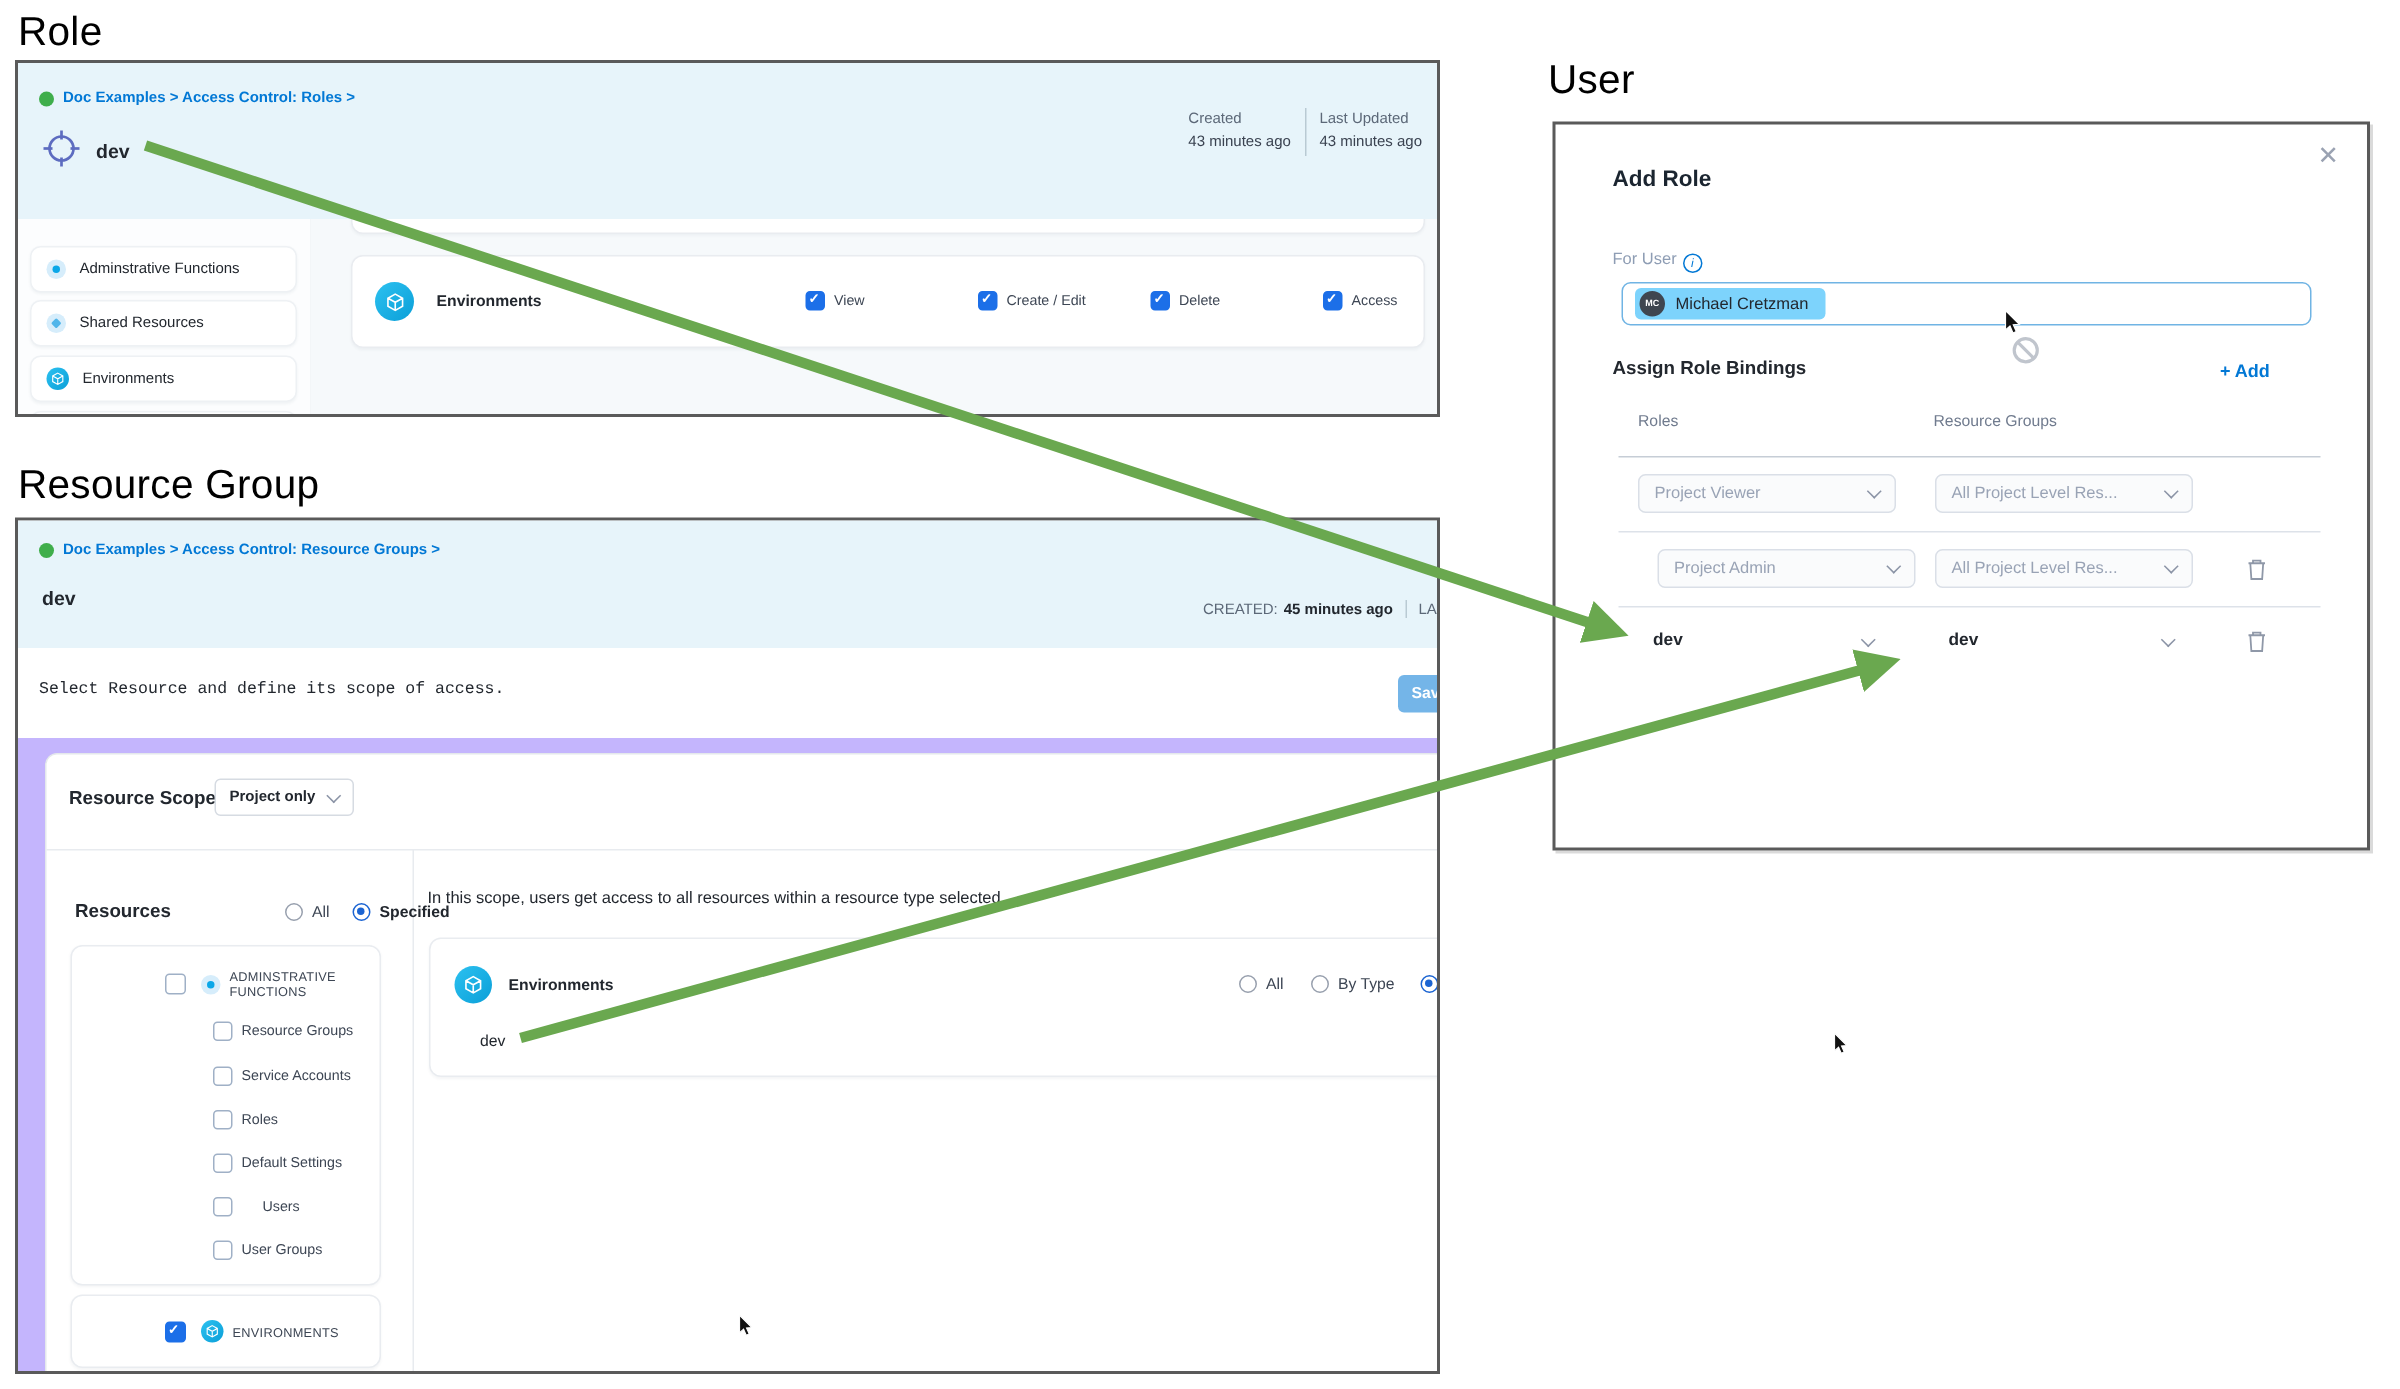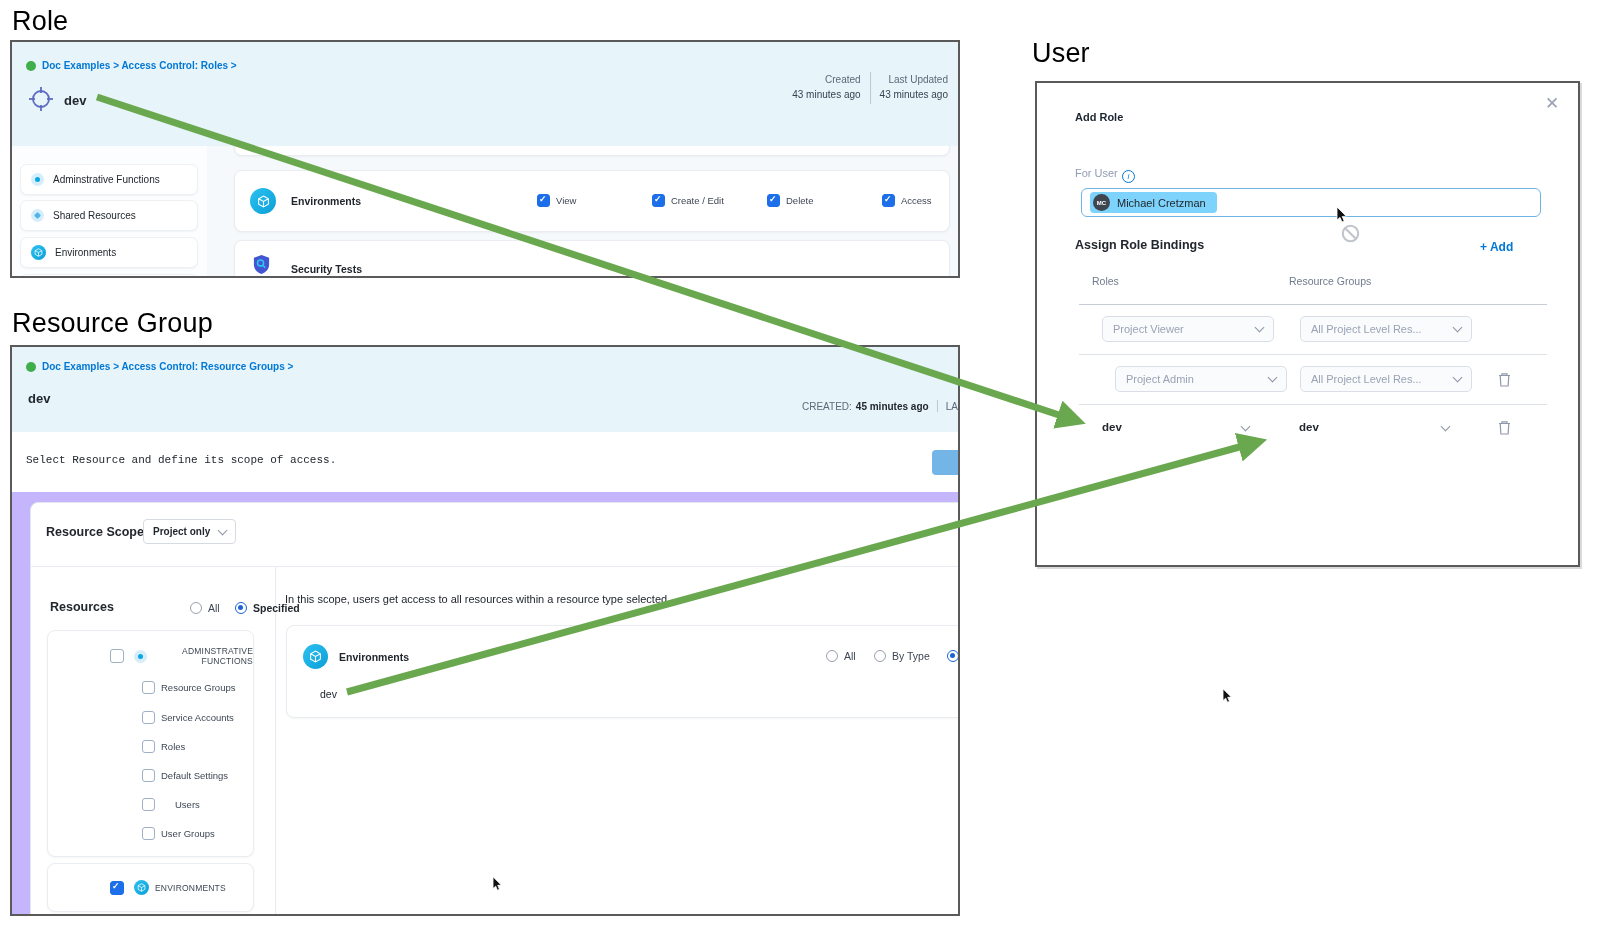--- a/index.html
+++ b/index.html
@@ -7,7 +7,7 @@
        font-family:"Liberation Sans",sans-serif;color:#22272e;}
   .abs{position:absolute;}
   .section-title{font-size:27px;color:#000;letter-spacing:.2px;}
-  .panel{position:absolute;background:#fff;border:2px solid #5a5a5a;box-sizing:border-box;overflow:hidden;text-align:right;}
+  .panel{position:absolute;background:#fff;border:2px solid #5a5a5a;box-sizing:border-box;overflow:hidden;}
   .panel-header{position:absolute;left:0;right:0;top:0;background:#e7f4fa;}
   .crumb{display:flex;align-items:center;gap:6px;font-size:10px;color:#0278d5;font-weight:600;white-space:nowrap;}
   .crumb-dot{width:10px;height:10px;border-radius:50%;background:#3fae4b;flex:0 0 auto;}

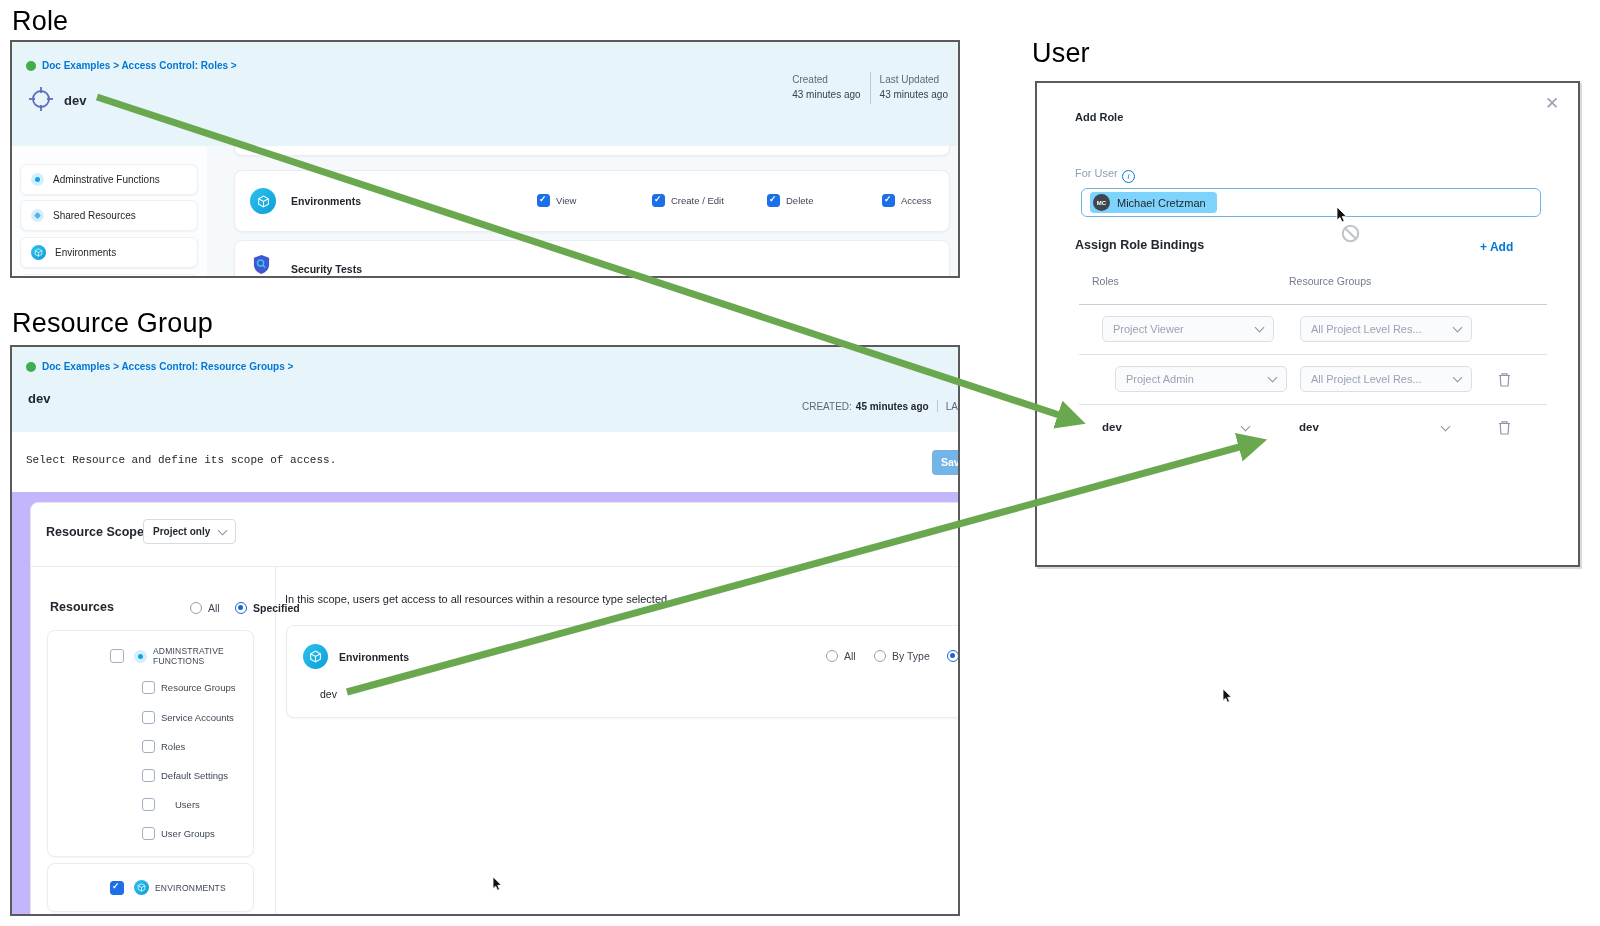--- a/index.html
+++ b/index.html
@@ -249,7 +249,7 @@
 
 <div class="panel" style="left:1035px;top:81px;width:545px;height:486px;box-shadow:2px 2px 0 rgba(150,150,150,.35);">
   <span class="close-x abs" style="left:508px;top:12px;"></span>
-  <div class="abs" style="left:38px;top:28px;font-size:11px;font-weight:700;color:#1b2530;">Add Role</div>
+  <div class="abs" style="left:38px;top:28px;font-size:15px;font-weight:700;color:#1b2530;">Add Role</div>
 
   <div class="abs" style="left:38px;top:84px;font-size:11px;color:#8e9db4;">
     <span>For User</span><span class="info-ic"></span>

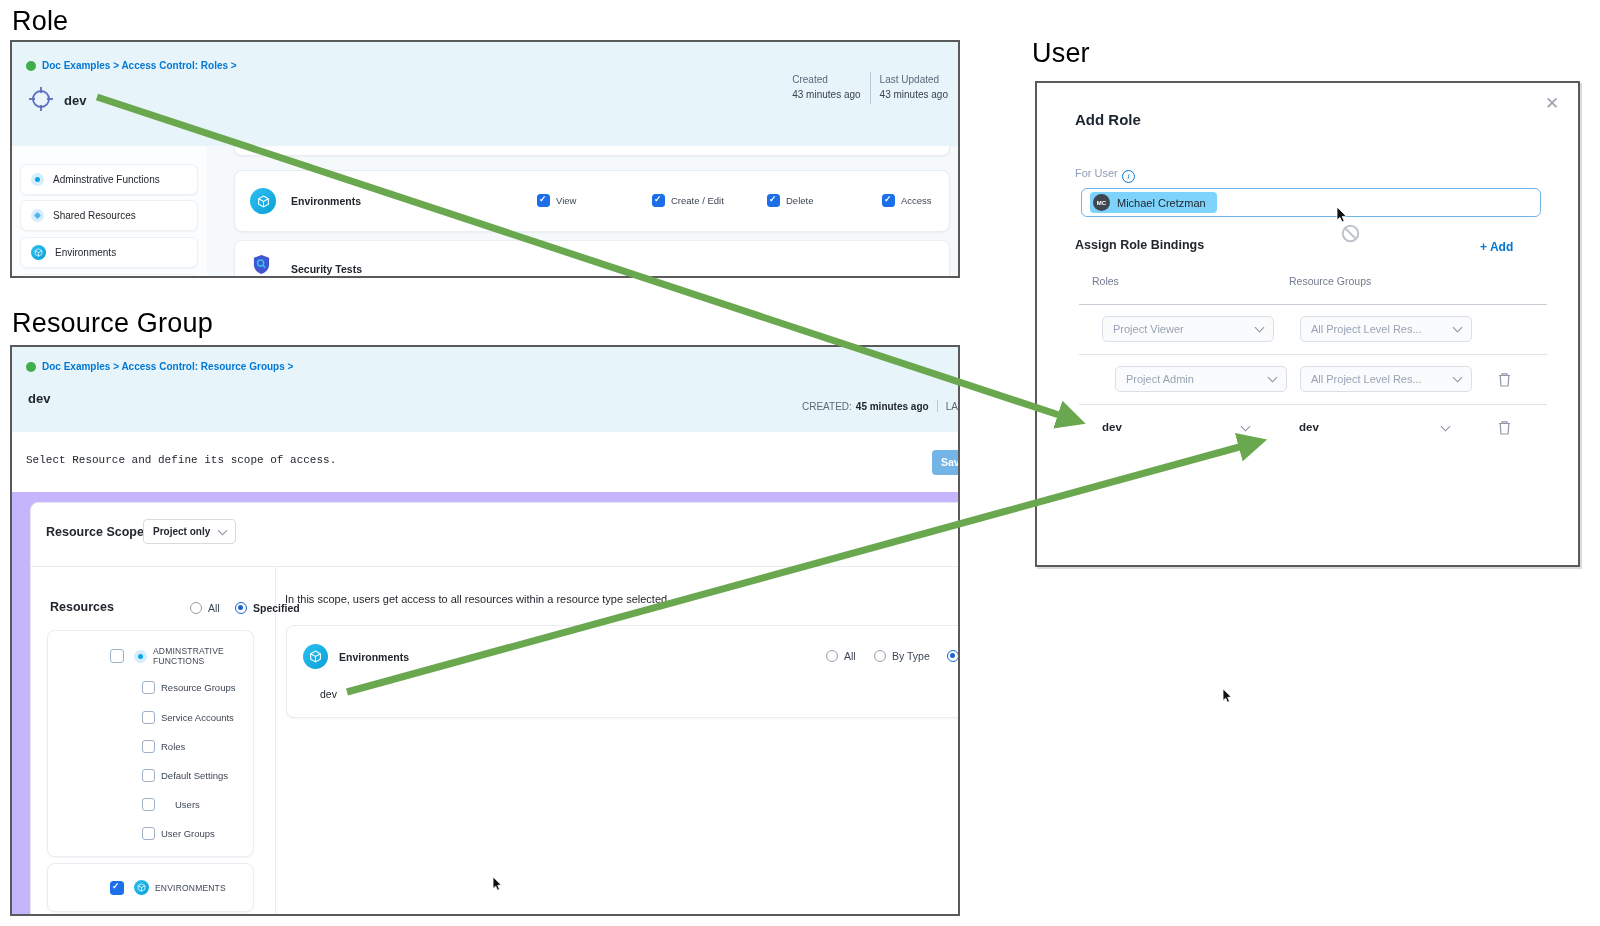--- a/index.html
+++ b/index.html
@@ -125,14 +125,6 @@
         <span>Access</span>
       </span>
     </div>
-    <div class="card abs" style="left:27px;right:8px;top:94px;height:60px;">
-      <svg class="abs" style="left:17px;top:13px;" width="19" height="21" viewBox="0 0 20 22">
-        <path d="M10 1l8 3v7c0 5-3.5 8.5-8 10-4.5-1.5-8-5-8-10V4z" fill="#4356d2"></path>
-        <circle cx="9" cy="9.5" r="3.2" fill="none" stroke="#2ec5f0" stroke-width="1.6"></circle>
-        <line x1="11.4" y1="11.9" x2="14" y2="14.5" stroke="#2ec5f0" stroke-width="1.6"></line>
-      </svg>
-      <span class="abs" style="left:56px;top:22px;font-size:10.5px;font-weight:700;">Security Tests</span>
-    </div>
   </div>
 </div>
 

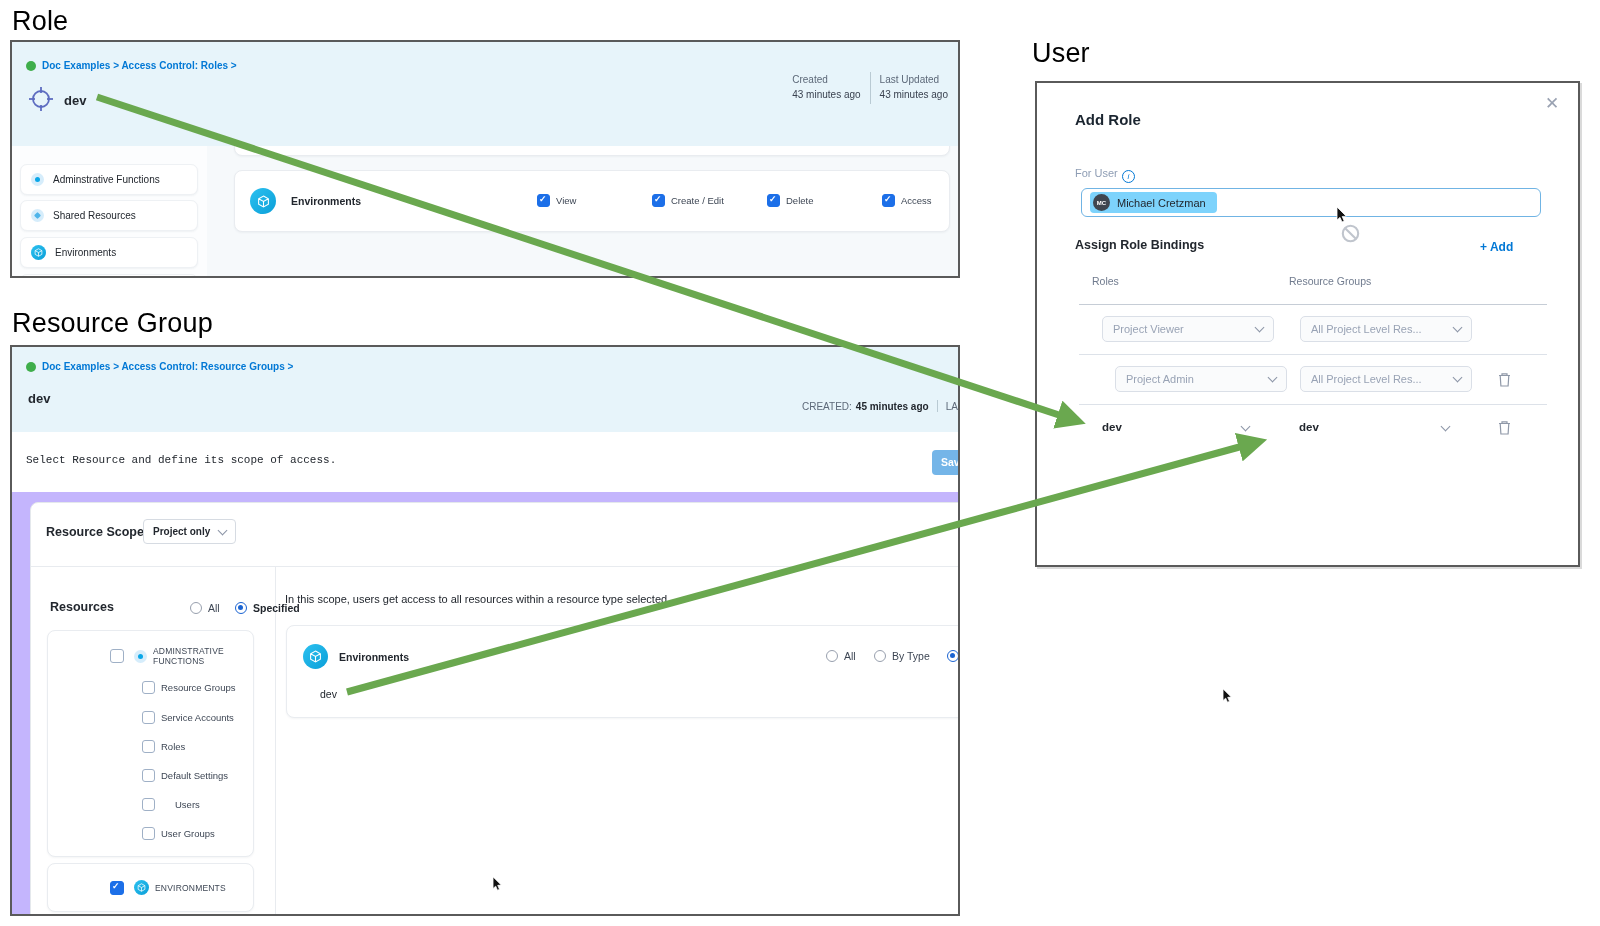--- a/index.html
+++ b/index.html
@@ -35,7 +35,7 @@
   .chev{width:6px;height:6px;border-right:1.5px solid #8b94a6;border-bottom:1.5px solid #8b94a6;transform:rotate(45deg);margin-top:-3px;flex:0 0 auto;}
   
   .sel{position:absolute;height:26px;background:#fafbfc;border:1px solid #dadfe7;border-radius:5px;box-sizing:border-box;
-       display:flex;align-items:center;justify-content:space-between;padding:0 10px;font-size:11px;color:#99a3b5;margin-left:10px;}
+       display:flex;align-items:center;justify-content:space-between;padding:0 10px;font-size:11px;color:#99a3b5;}
   .trash{position:absolute;width:15px;height:17px;}
   .hr{position:absolute;border-top:1px solid #dde2e9;}
   .close-x{font-size:17px;color:#9aa2b2;line-height:1;}

